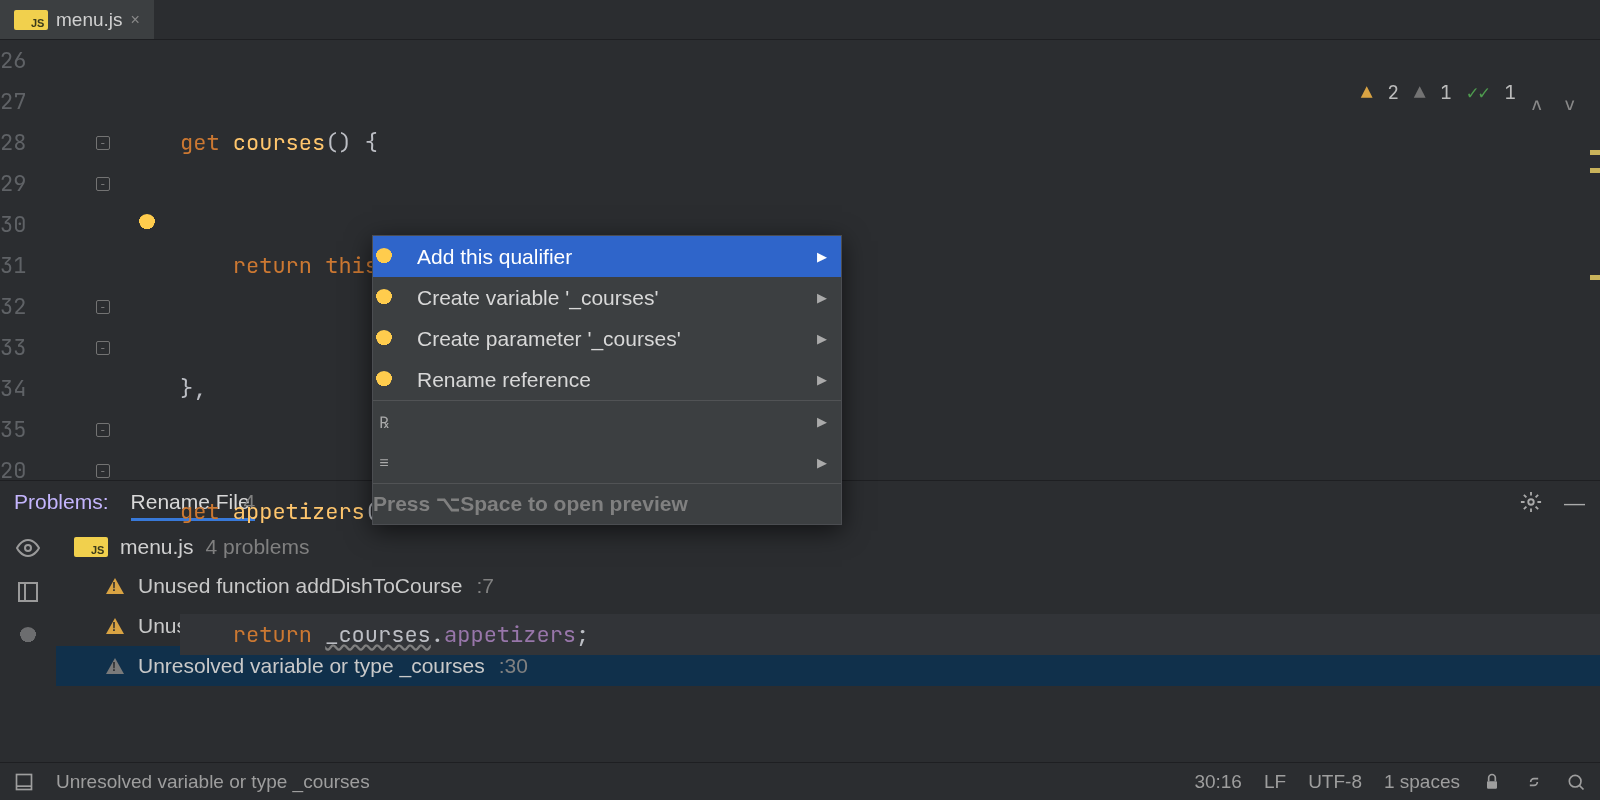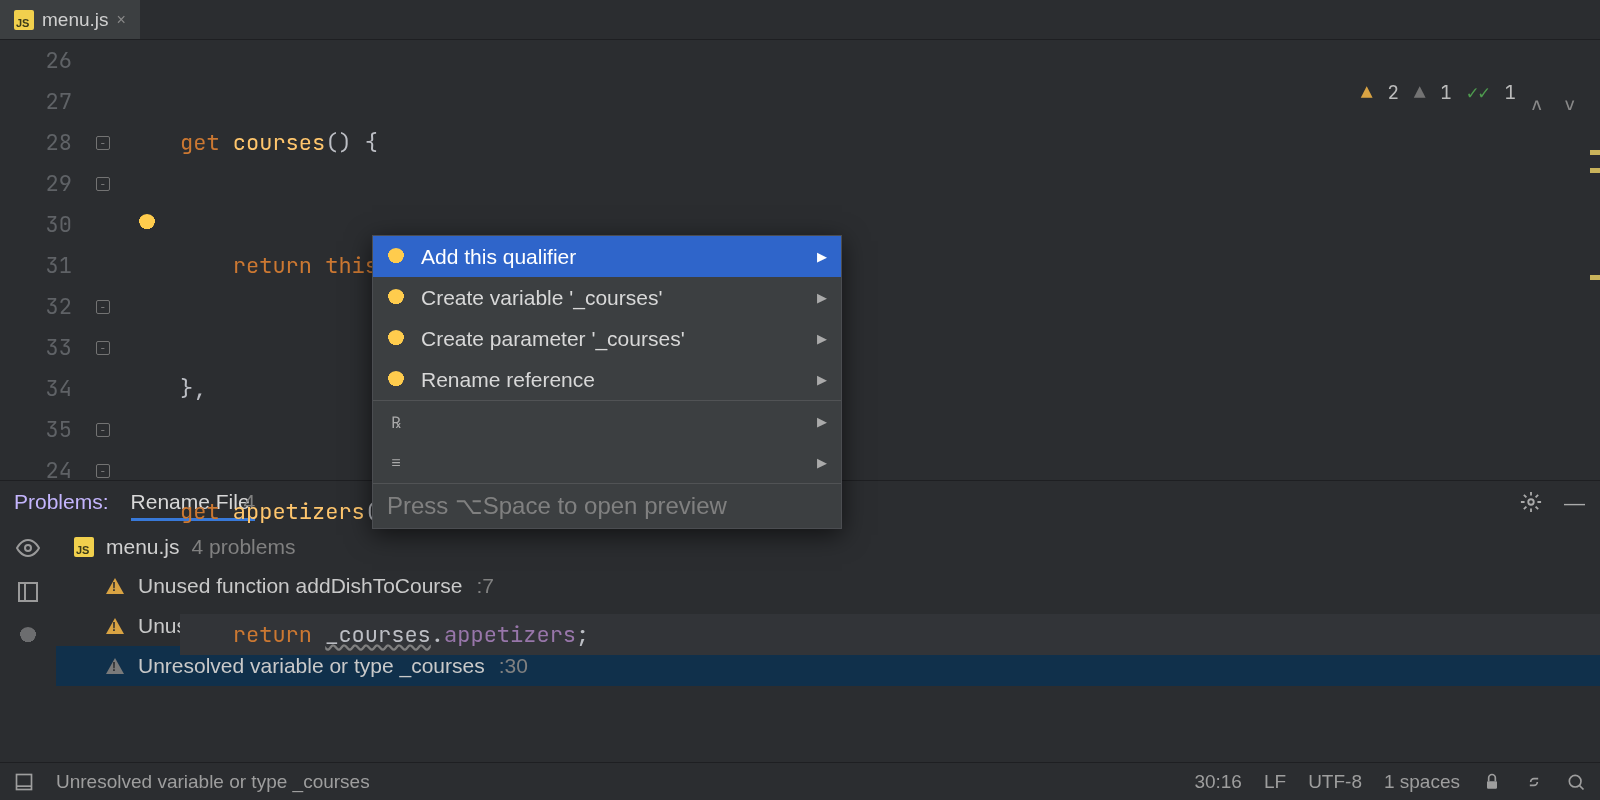--- a/index.html
+++ b/index.html
@@ -6,7 +6,7 @@
 body { font-family:"Segoe UI",Arial,sans-serif; background:#2b2d30; color:#bbbbbb; width:1600px; height:800px; overflow:hidden; position:relative; }
 .tab-bar { height:40px; background:#2b2d30; display:flex; align-items:center; border-bottom:1px solid #1e1f22; }
 .tab { display:flex; align-items:center; gap:8px; padding:0 14px; height:100%; background:#3c3f41; color:#d0d0d0; font-size:19px; }
-.js-icon { width:20px; height:20px; background:#f1d04d; color:#3a3a1a; font-size:11px; font-weight:bold; display:inline-flex; align-items:flex-end; justify-content:flex-start; padding:1px 2px; border-radius:2px; }
+.js-icon { width:20px; height:20px; background:#f1d04d; color:#3a3a1a; font-size:11px; font-weight:bold; display:inline-flex; align-items:flex-end; justify-content:flex-start; padding:1px 17px; border-radius:2px; }
 .close-x { color:#888; font-size:16px; cursor:pointer; }
 .editor { display:flex; height:440px; background:#2b2d30; font-family:"JetBrains Mono",Consolas,monospace; font-size:22px; line-height:41px; position:relative; }
 .gutter { width:90px; text-align:right; color:#5f6266; padding-right:18px; user-select:none; background:#2b2d30; }

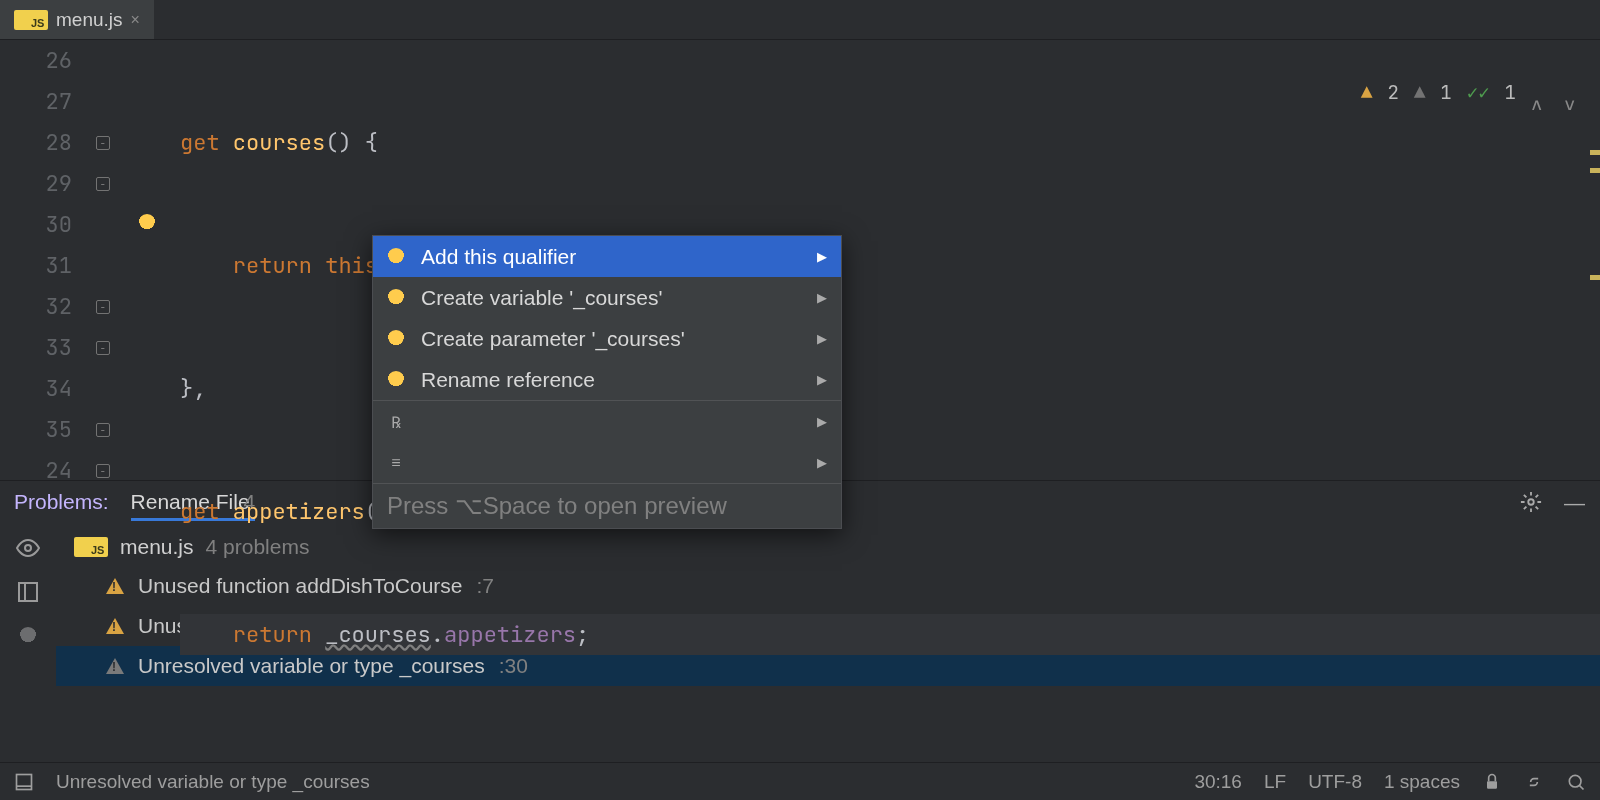--- a/index.html
+++ b/index.html
@@ -9,7 +9,7 @@
 .js-icon { width:20px; height:20px; background:#f1d04d; color:#3a3a1a; font-size:11px; font-weight:bold; display:inline-flex; align-items:flex-end; justify-content:flex-start; padding:1px 17px; border-radius:2px; }
 .close-x { color:#888; font-size:16px; cursor:pointer; }
 .editor { display:flex; height:440px; background:#2b2d30; font-family:"JetBrains Mono",Consolas,monospace; font-size:22px; line-height:41px; position:relative; }
-.gutter { width:90px; text-align:right; color:#5f6266; padding-right:18px; user-select:none; background:#2b2d30; }
+.gutter { width:90px; color:#5f6266; padding-right:18px; user-select:none; background:#2b2d30; }
 .gutter .ln { height:41px; }
 .fold-col { width:40px; position:relative; }
 .fold { position:absolute; left:6px; width:14px; height:14px; border:1px solid #737373; color:#888; font-size:10px; display:flex; align-items:center; justify-content:center; border-radius:2px; }

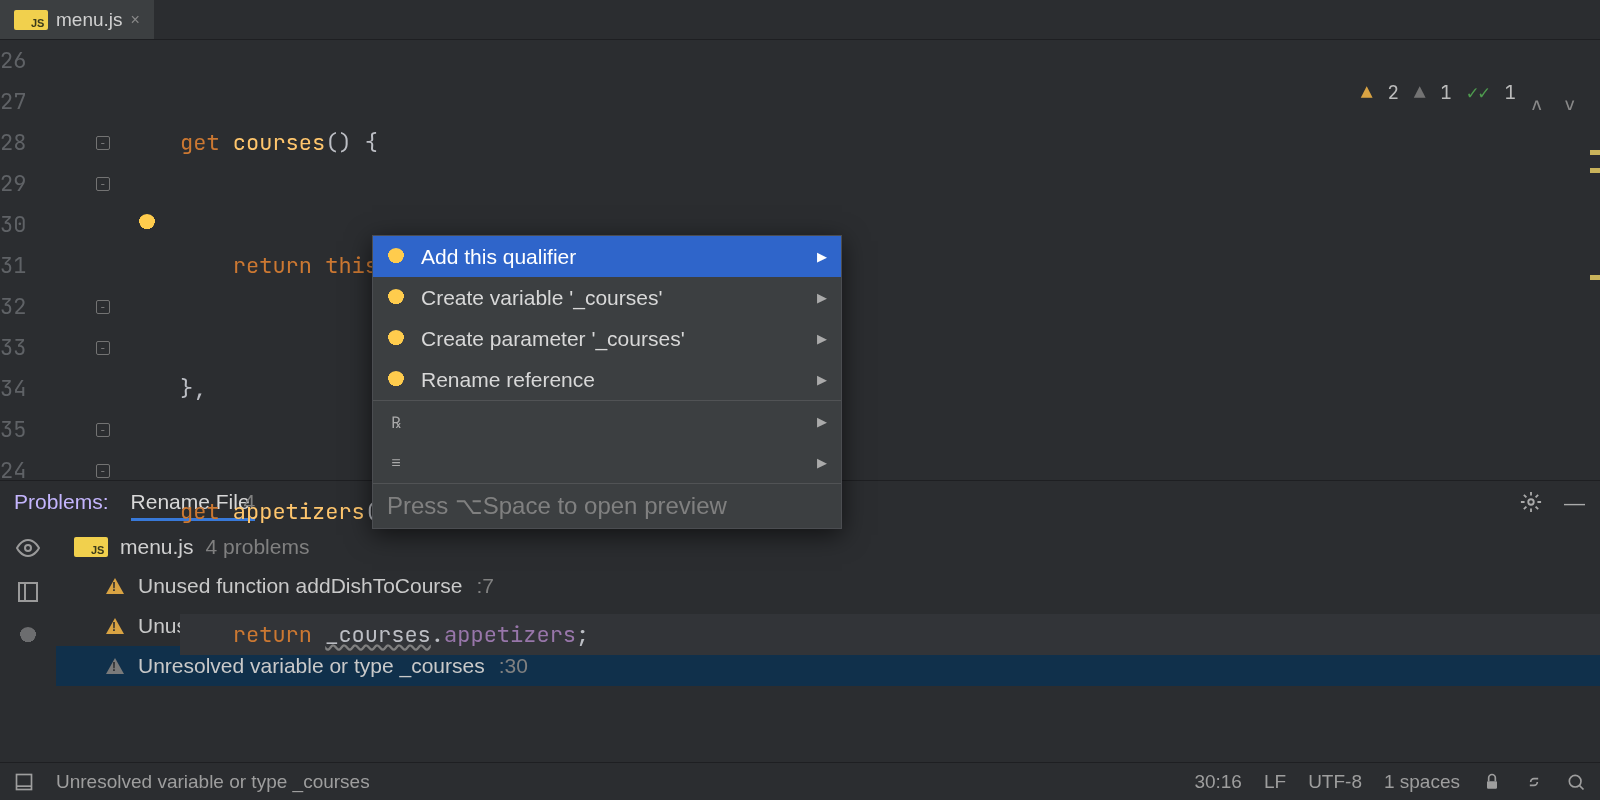--- a/index.html
+++ b/index.html
@@ -29,7 +29,7 @@
 .markers { position:absolute; right:0; top:40px; width:12px; height:440px; }
 .marker { position:absolute; right:0; width:10px; height:5px; background:#c9b35b; }
 .popup { position:absolute; left:372px; top:235px; width:470px; background:#3c3f41; box-shadow:0 6px 24px rgba(0,0,0,0.6); border:1px solid #4b4d51; z-index:20; }
-.popup .item { display:flex; align-items:center; gap:16px; height:41px; padding:0 14px; font-size:21px; color:#d8d8d8; position:relative; }
+.popup .item { display:flex; align-items:center; gap:24px; height:41px; padding:0 2px; font-size:21px; color:#d8d8d8; position:relative; }
 .popup .item.sel { background:#2f65ca; color:#ffffff; }
 .popup .arrow { position:absolute; right:14px; color:#aaa; font-size:13px; }
 .popup .item.sel .arrow { color:#fff; }

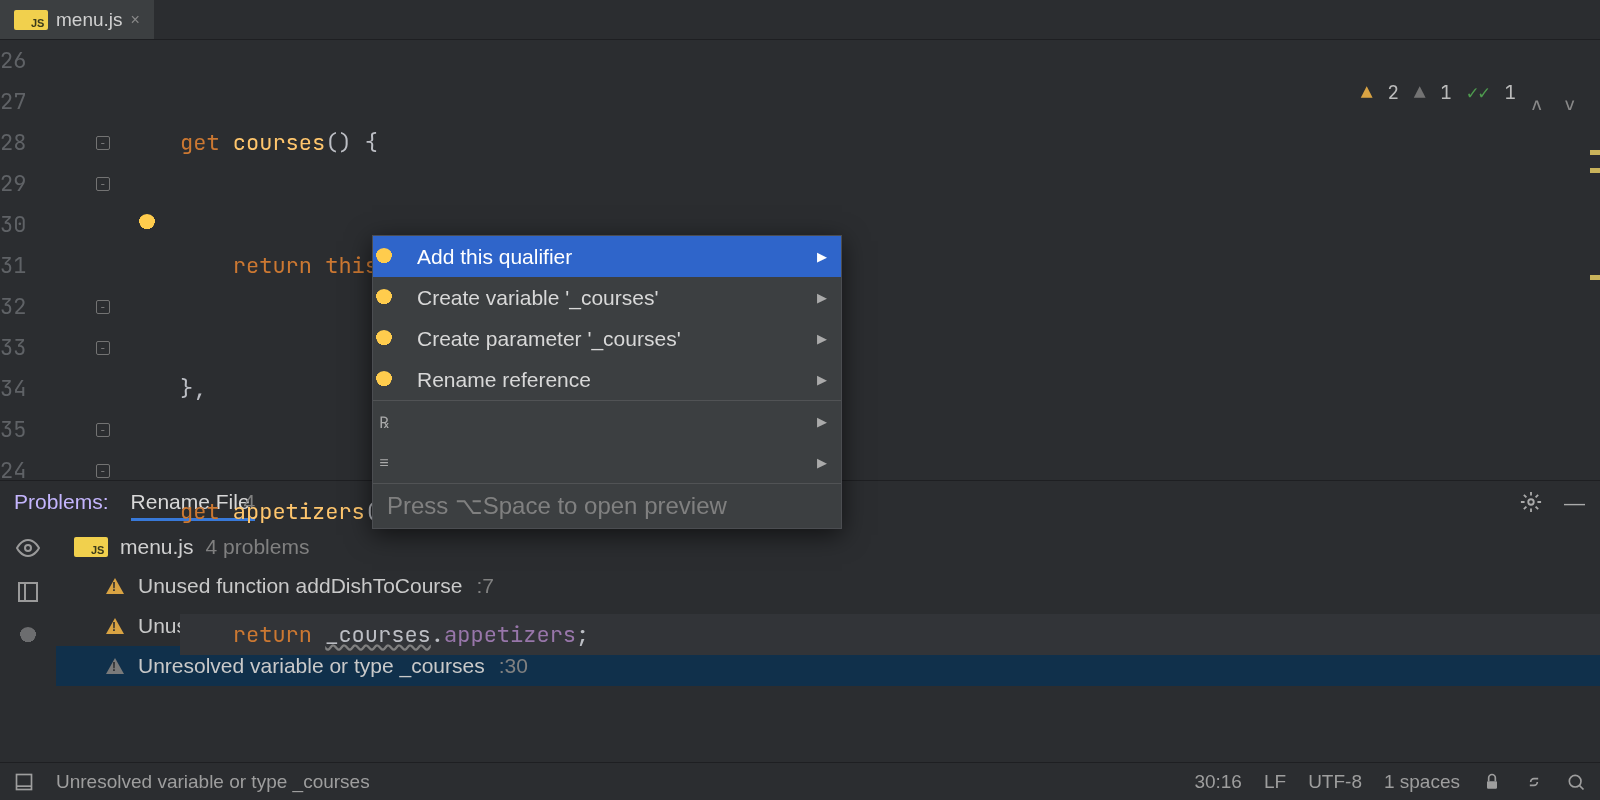--- a/index.html
+++ b/index.html
@@ -88,7 +88,7 @@
       <div class="ln">33</div>
     <div class="ln">34</div>
       <div class="ln">35</div>
-    <div class="ln">24</div>
+    <div class="ln">20</div>
   </div>
   <div class="fold-col">
     <div class="fold" style="top:96px">−</div>

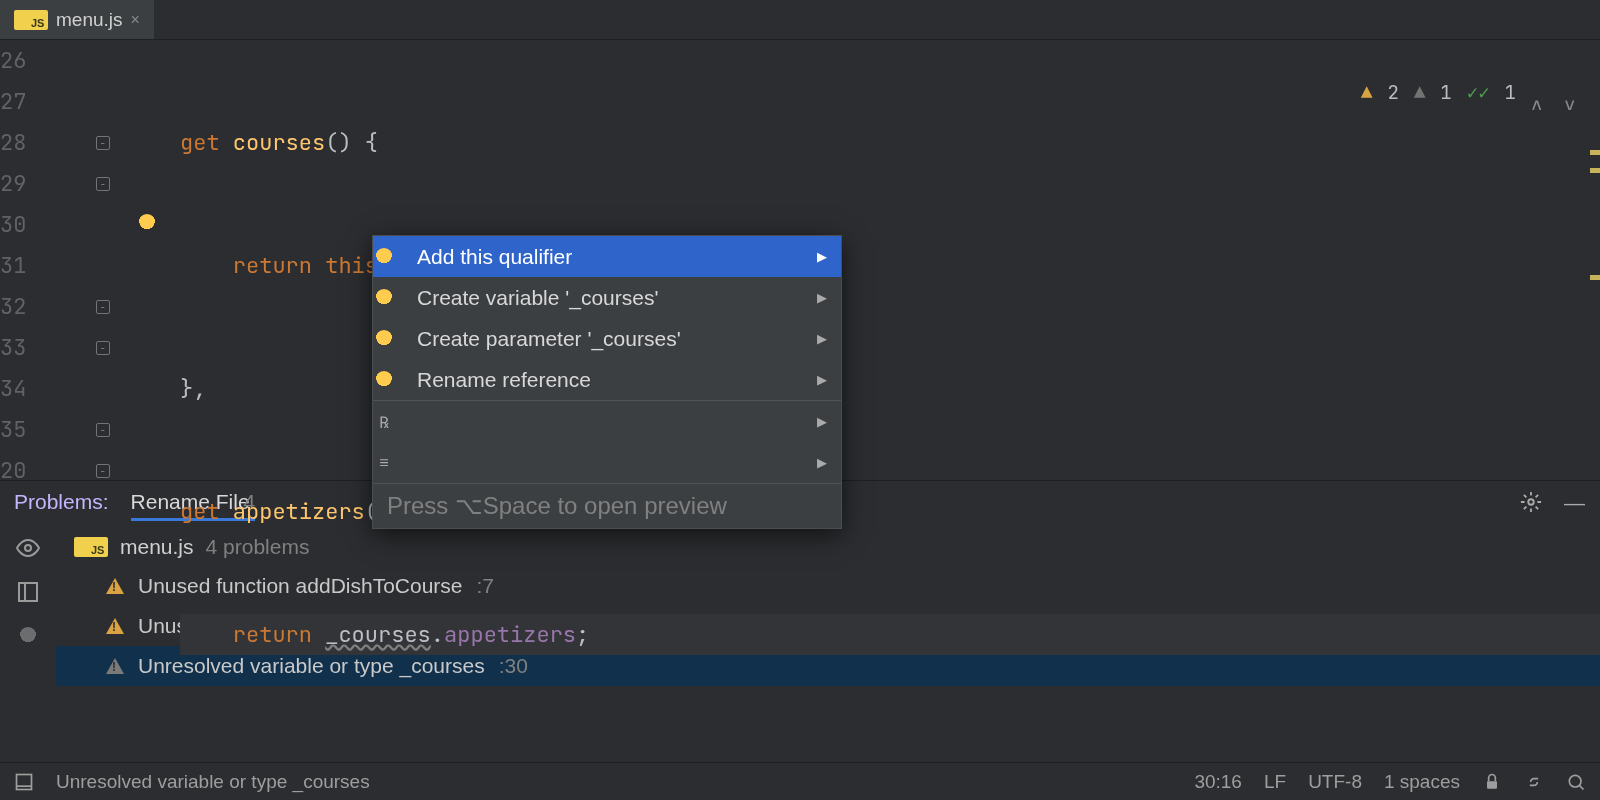--- a/index.html
+++ b/index.html
@@ -34,7 +34,7 @@
 .popup .arrow { position:absolute; right:14px; color:#aaa; font-size:13px; }
 .popup .item.sel .arrow { color:#fff; }
 .popup .sep { height:1px; background:#515355; }
-.popup .hint { padding:8px 14px; color:#808080; font-size:24px; }
+.popup .hint { padding:8px 0; color:#808080; font-size:21px;font-weight:bold; }
 .bulb-ico { width:18px; height:18px; background:radial-gradient(circle at 50% 40%,#ffcc4d 55%,transparent 56%); border-radius:50% 50% 40% 40%; position:relative; }
 .refactor-ico { width:18px; height:18px; color:#aaa; font-size:16px; display:inline-flex; align-items:center; justify-content:center; }
 .panel-hdr { height:42px; display:flex; align-items:center; border-top:1px solid #1e1f22; padding:0 14px; gap:22px; font-size:21px; background:#2b2d30; }

